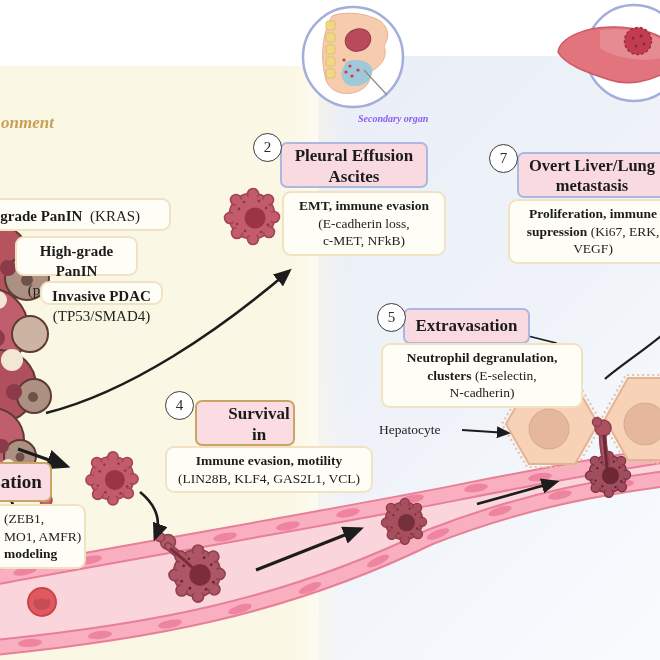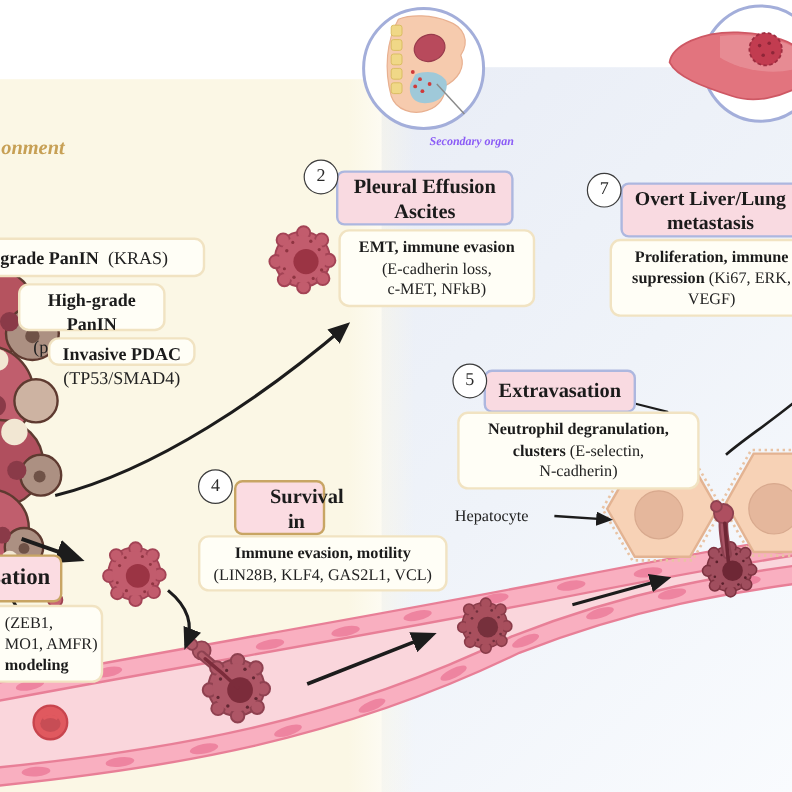--- a/index.html
+++ b/index.html
@@ -269,7 +269,7 @@
     <div>N-cadherin)</div>
   </div>
 
-  <div class="ovl pink-box tan t17" style="left:195px;top:400px;width:76px;height:46px;padding-top:2px;padding-left:28px;">
+  <div class="ovl pink-box tan t17" style="left:195px;top:400px;width:100px;height:46px;padding-top:2px;padding-left:28px;">
     <div>Survival in</div>
   </div>
   <div class="ovl step-circle" style="left:165px;top:391px;">

